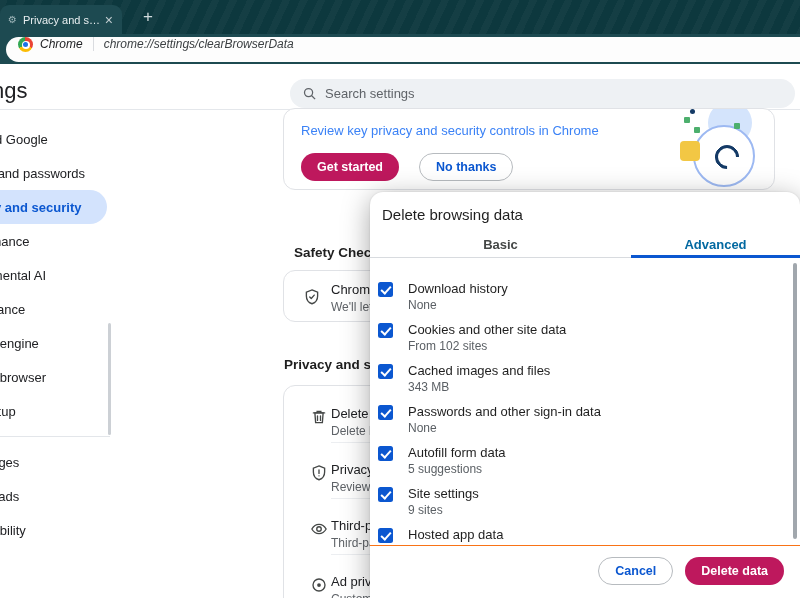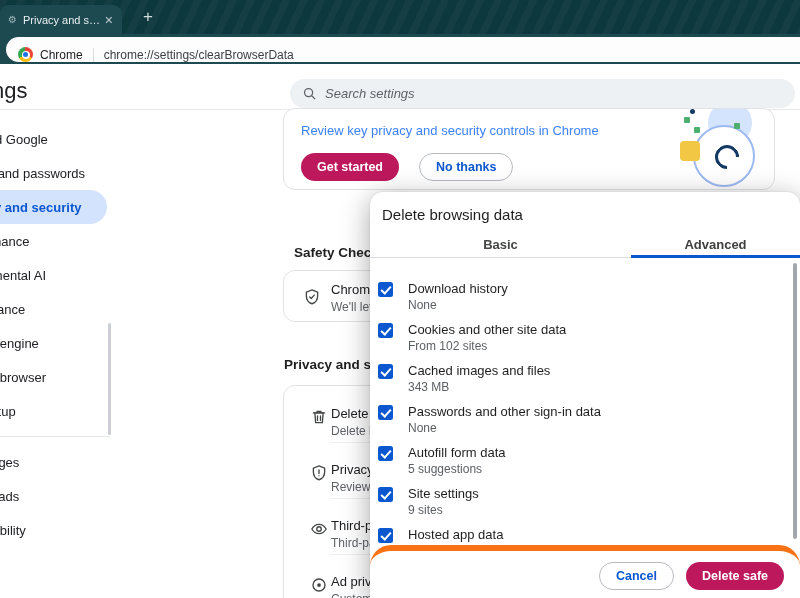--- a/index.html
+++ b/index.html
@@ -16,7 +16,7 @@
   .newtab { position:absolute; left:138px; top:7px; width:20px; height:20px; font-size:17px; color:#d2dcde; text-align:center; line-height:19px; }
 
   .toolbar { position:absolute; left:0; top:34px; width:800px; height:30px; background:#1d4a51; z-index:10; }
-  .omnibox { position:absolute; left:6px; top:3px; height:25px; width:calc(100% - 6px); background:#fdfdfd; border-radius:13px 0 0 13px; display:flex; align-items:flex-end; }
+  .omnibox { position:absolute; left:6px; top:3px; height:25px; width:calc(100% - 6px); background:#fdfdfd; border-radius:13px 0 0 13px; display:flex; align-items:flex-start;font-style:italic; }
   .chrome-logo { width:15px; height:15px; border-radius:50%; margin-left:12px; background:conic-gradient(#ea4335 0 120deg, #fbbc04 120deg 240deg, #34a853 240deg 360deg); position:relative; flex:0 0 auto; }
   .chrome-logo::before { content:""; position:absolute; inset:3.5px; border-radius:50%; background:#fff; }
   .chrome-logo::after { content:""; position:absolute; inset:5px; border-radius:50%; background:#1a73e8; }

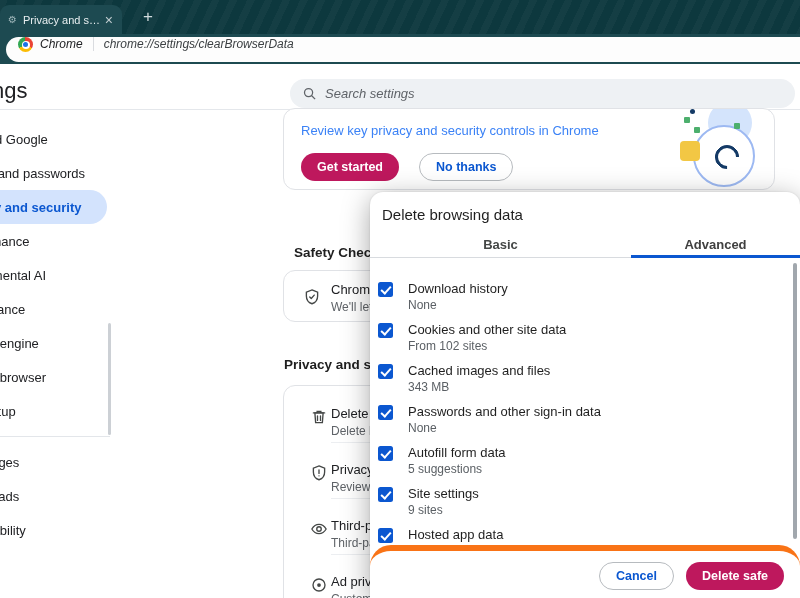--- a/index.html
+++ b/index.html
@@ -30,7 +30,7 @@
   .header-divider { position:absolute; left:0; top:109px; width:800px; height:1px; background:#e4e7eb; }
   .search-box { position:absolute; left:290px; top:79px; width:505px; height:29px; background:#eef1f4; border-radius:15px; display:flex; align-items:center; }
   .search-box svg { margin-left:12px; flex:0 0 auto; }
-  .search-input { border:none; outline:none; background:transparent; font-family:"Liberation Sans",sans-serif; font-size:13px; color:#737373; margin-left:8px; flex:1;font-style:italic; }
+  .search-input { border:none; outline:none; background:transparent; font-family:"Liberation Sans",sans-serif; font-size:13px; color:#737373; margin-left:8px; flex:1; }
   .search-input::placeholder { color:#5f6368; }
 
   

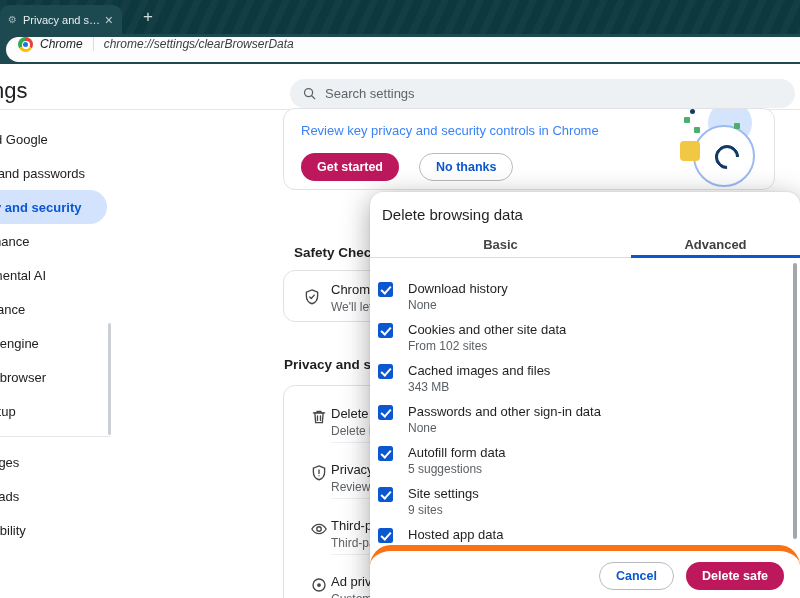--- a/index.html
+++ b/index.html
@@ -83,7 +83,7 @@
   .dlg-tabs { position:absolute; left:0; top:230px; width:100%; height:28px; display:flex; border-bottom:1px solid #d8dbdf; top:38px; }
   .dlg-tab { display:flex; align-items:center; justify-content:center; font-size:13px; font-weight:700; color:#444746; height:28px;margin-left:32px; }
   .dlg-tab.basic { flex:0 0 197px; }
-  .dlg-tab.advanced { flex:1; color:#404040; box-shadow:inset 0 -3px 0 #0b57d0; }
+  .dlg-tab.advanced { flex:1; color:#0369a1; box-shadow:inset 0 -3px 0 #0b57d0; }
   .dlg-list { position:absolute; left:0; top:67px; width:100%; height:286px; overflow:hidden; padding-top:16px; }
   .dlg-row { position:relative; height:41px; padding:6px 0 0 38px; }
   .cb { position:absolute; left:8px; top:7px; width:15px; height:15px; background:#0b57d0; border-radius:2.5px; }

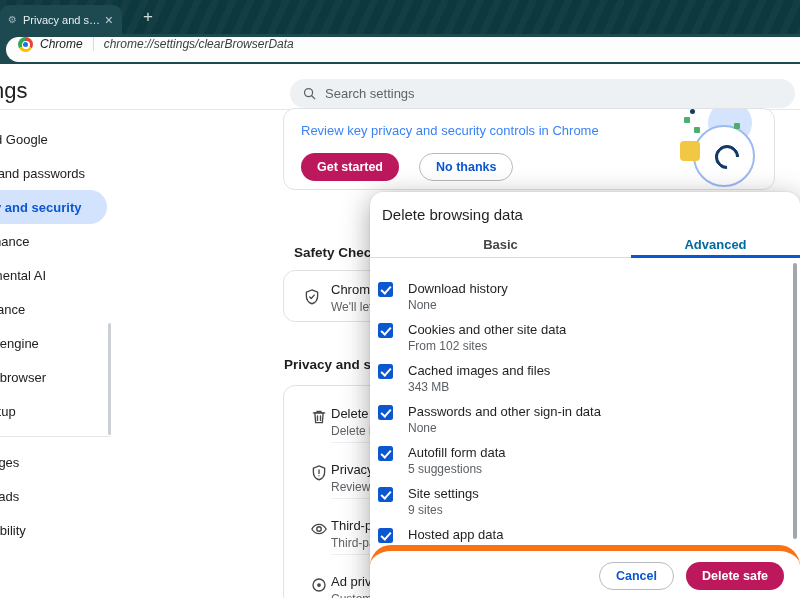--- a/index.html
+++ b/index.html
@@ -91,7 +91,7 @@
   .dlg-row-label { font-size:13px; color:#1f1f1f; line-height:16px; }
   .dlg-row-detail { font-size:12px; color:#5a5f64; line-height:15px; margin-top:1px; }
   .dlg-scrollbar { position:absolute; right:3px; top:4px; width:4px; height:276px; background:#828991; opacity:.75; border-radius:2px; }
-  .dlg-footer { position:absolute; left:0; bottom:0; width:100%; height:53px; background:#fff; border-top:6px solid #f97316; display:flex; justify-content:flex-end; align-items:flex-start; gap:12px; padding:11px 16px 0 0; z-index:5;border-radius:21px; }
+  .dlg-footer { position:absolute; left:0; bottom:0; width:100%; height:53px; background:#fff; border-top:1px solid #f97316; display:flex; justify-content:flex-end; align-items:flex-start; gap:12px; padding:11px 16px 0 0; z-index:5; }
 </style>
 </head>
 <body>

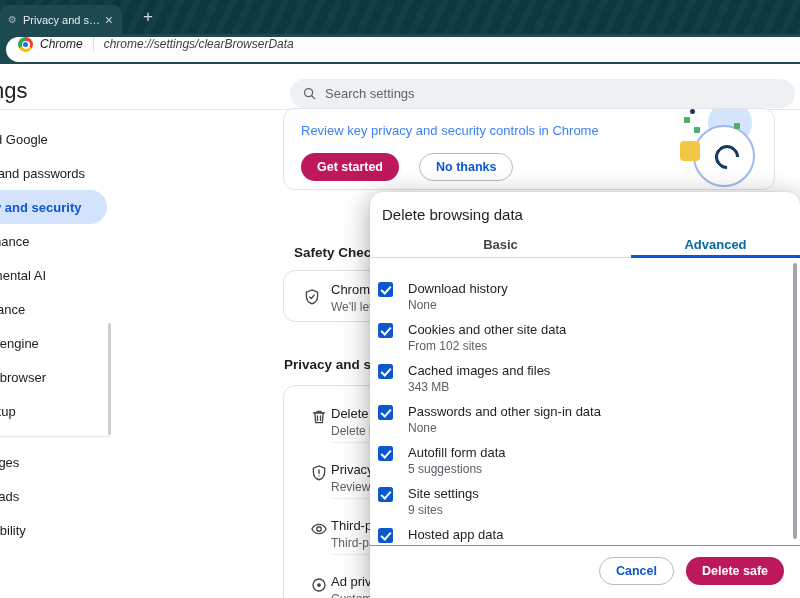--- a/index.html
+++ b/index.html
@@ -292,7 +292,7 @@
     </div>
     <div class="dlg-footer">
       <button class="btn btn-outline">Cancel</button>
-      <button class="btn btn-primary">Delete safe</button>
+      <button class="btn btn-primary">Delete data</button>
     </div>
   </div>
 

